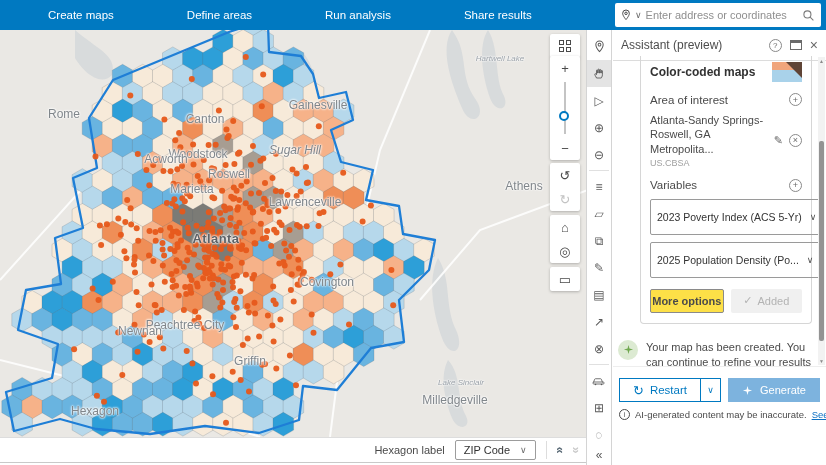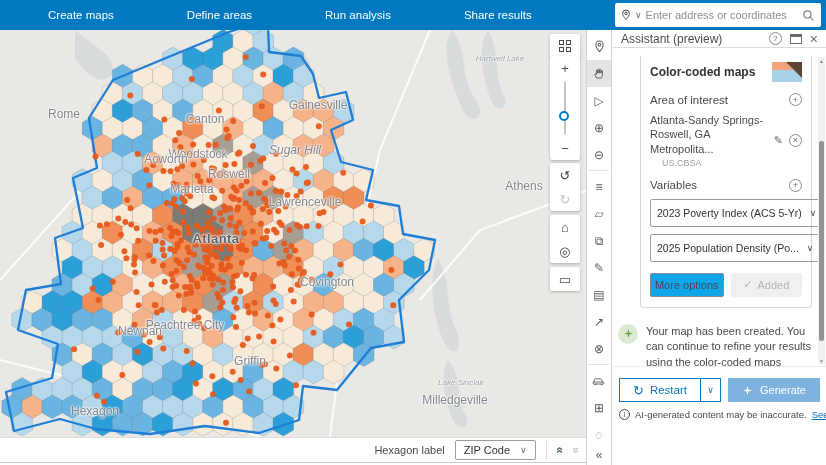--- a/index.html
+++ b/index.html
@@ -51,7 +51,7 @@
 
   
   .panel { position:absolute; left:613px; top:30px; width:213px; height:435px; background:#fff; z-index:25; }
-  .panel-header { height:18px; border-bottom:1px solid #dcdcdc; display:flex; align-items:center; padding:0 8px; gap:8px;}
+  .panel-header { height:31px; border-bottom:1px solid #dcdcdc; display:flex; align-items:center; padding:0 8px; gap:8px;}
   .panel-title { font-size:12px; color:#4d4d4d; flex:1;}
   .ph-ico { color:#6a6a6a; font-size:12px; cursor:pointer; display:flex; align-items:center; justify-content:center;}
   .help-circ { width:13px; height:13px; border:1px solid #8a8a8a; border-radius:50%; font-size:8px; color:#6a6a6a;}

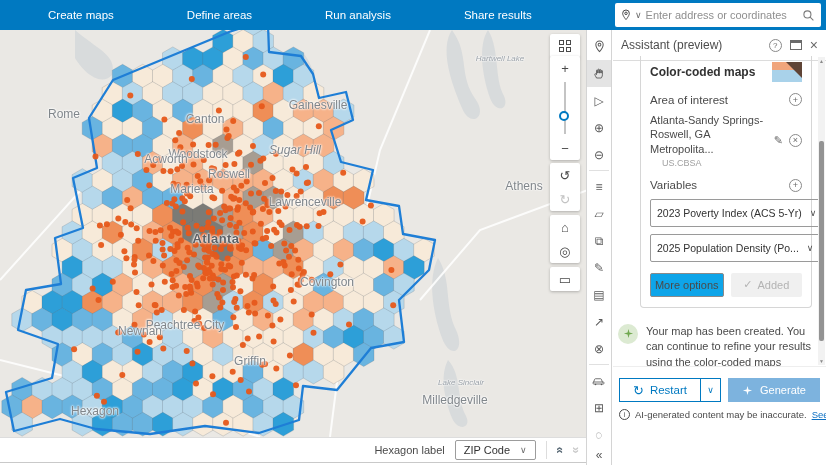--- a/index.html
+++ b/index.html
@@ -69,7 +69,7 @@
   .circ-btn { width:13px; height:13px; border:1px solid #8a8a8a; border-radius:50%; display:flex; align-items:center; justify-content:center; font-size:9px; color:#6a6a6a; cursor:pointer; flex:0 0 auto;}
   .aoi-row { display:flex; margin-top:7px; gap:4px;}
   .aoi-name { font-size:11px; color:#4a4a4a; line-height:1.3; flex:1;}
-  .aoi-src { font-size:9px; color:#a0a0a0; margin-top:2px;margin-left:12px;}
+  .aoi-src { font-size:9px; color:#a0a0a0; margin-top:2px;}
   .aoi-icos { display:flex; align-items:center; gap:6px;}
   .pencil { color:#6a6a6a; font-size:11px; cursor:pointer;}
   .var-row { display:flex; align-items:center; gap:6px; margin-top:7px;}

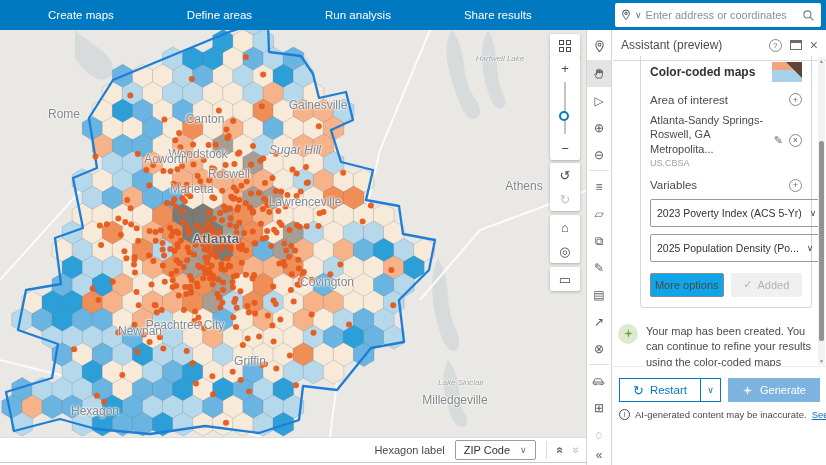--- a/index.html
+++ b/index.html
@@ -73,7 +73,7 @@
   .aoi-icos { display:flex; align-items:center; gap:6px;}
   .pencil { color:#6a6a6a; font-size:11px; cursor:pointer;}
   .var-row { display:flex; align-items:center; gap:6px; margin-top:7px;}
-  .var-select { flex:1; height:28px; border:1px solid #9a9a9a; border-radius:2px; display:flex; align-items:center; padding:0 6px; gap:8px; cursor:pointer;}
+  .var-select { flex:1; height:36px; border:1px solid #9a9a9a; border-radius:2px; display:flex; align-items:center; padding:0 6px; gap:8px; cursor:pointer;}
   .var-select span.val { flex:1; font-size:10.5px; color:#333; white-space:nowrap; overflow:hidden;}
   .var-select .chev { font-size:9px; color:#4a4a4a;}
   .btn-row { display:flex; gap:7px; margin-top:11px;}

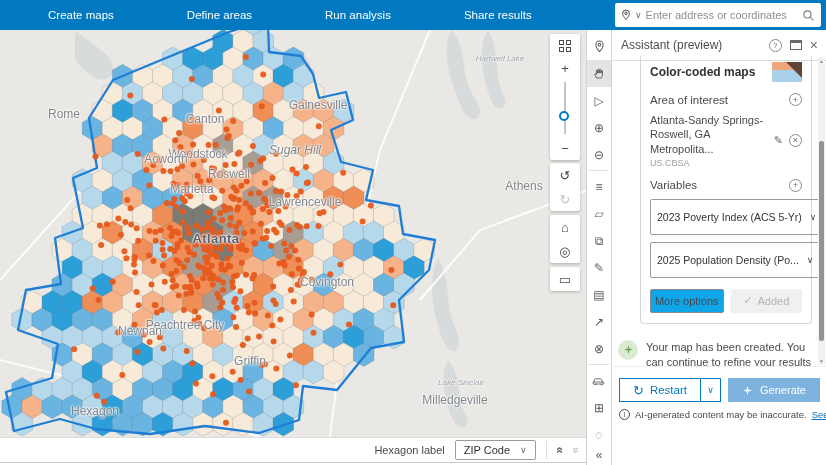--- a/index.html
+++ b/index.html
@@ -77,7 +77,7 @@
   .var-select span.val { flex:1; font-size:10.5px; color:#333; white-space:nowrap; overflow:hidden;}
   .var-select .chev { font-size:9px; color:#4a4a4a;}
   .btn-row { display:flex; gap:7px; margin-top:11px;}
-  .btn-outline { flex:1; height:24px; border:1px solid #8a8a8a; border-radius:2px; background:#0ea5e9; font-size:11px; color:#4a4a4a; display:flex; align-items:center; justify-content:center; cursor:pointer;}
+  .btn-outline { flex:1; height:24px; border:1px solid #8a8a8a; border-radius:2px; background:#fde047; font-size:11px; color:#4a4a4a; display:flex; align-items:center; justify-content:center; cursor:pointer;font-weight:bold;}
   .btn-added { flex:1; height:24px; border-radius:2px; background:#f0f0f0; font-size:11px; color:#b3b3b3; display:flex; align-items:center; justify-content:center; gap:5px;}
 
   .msg-row { display:flex; gap:8px; margin:16px 10px 0 5px;}

